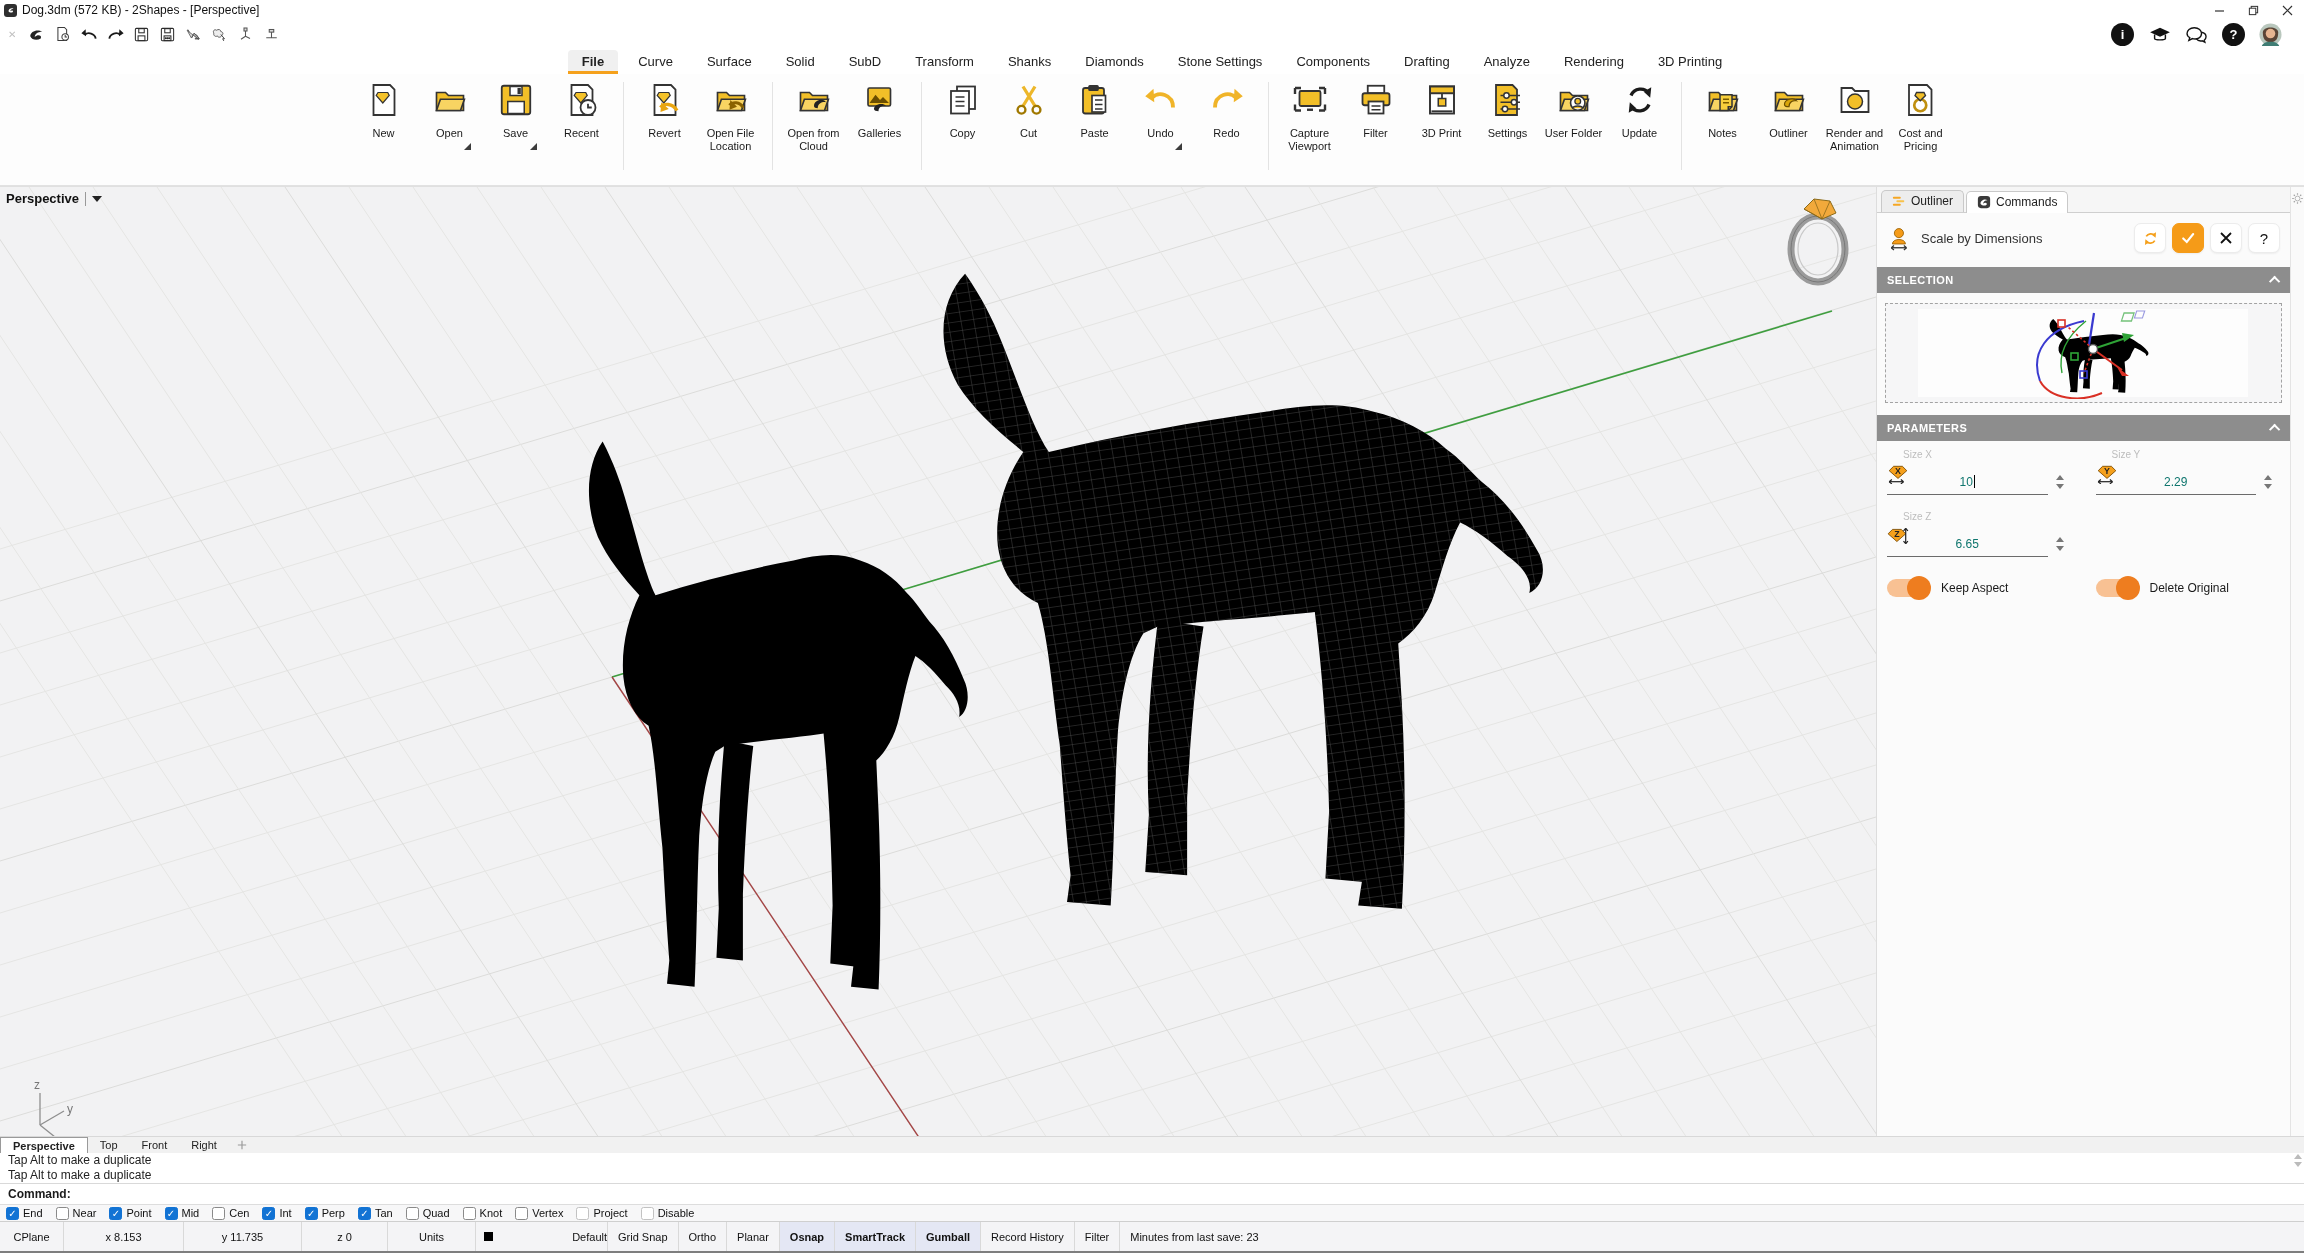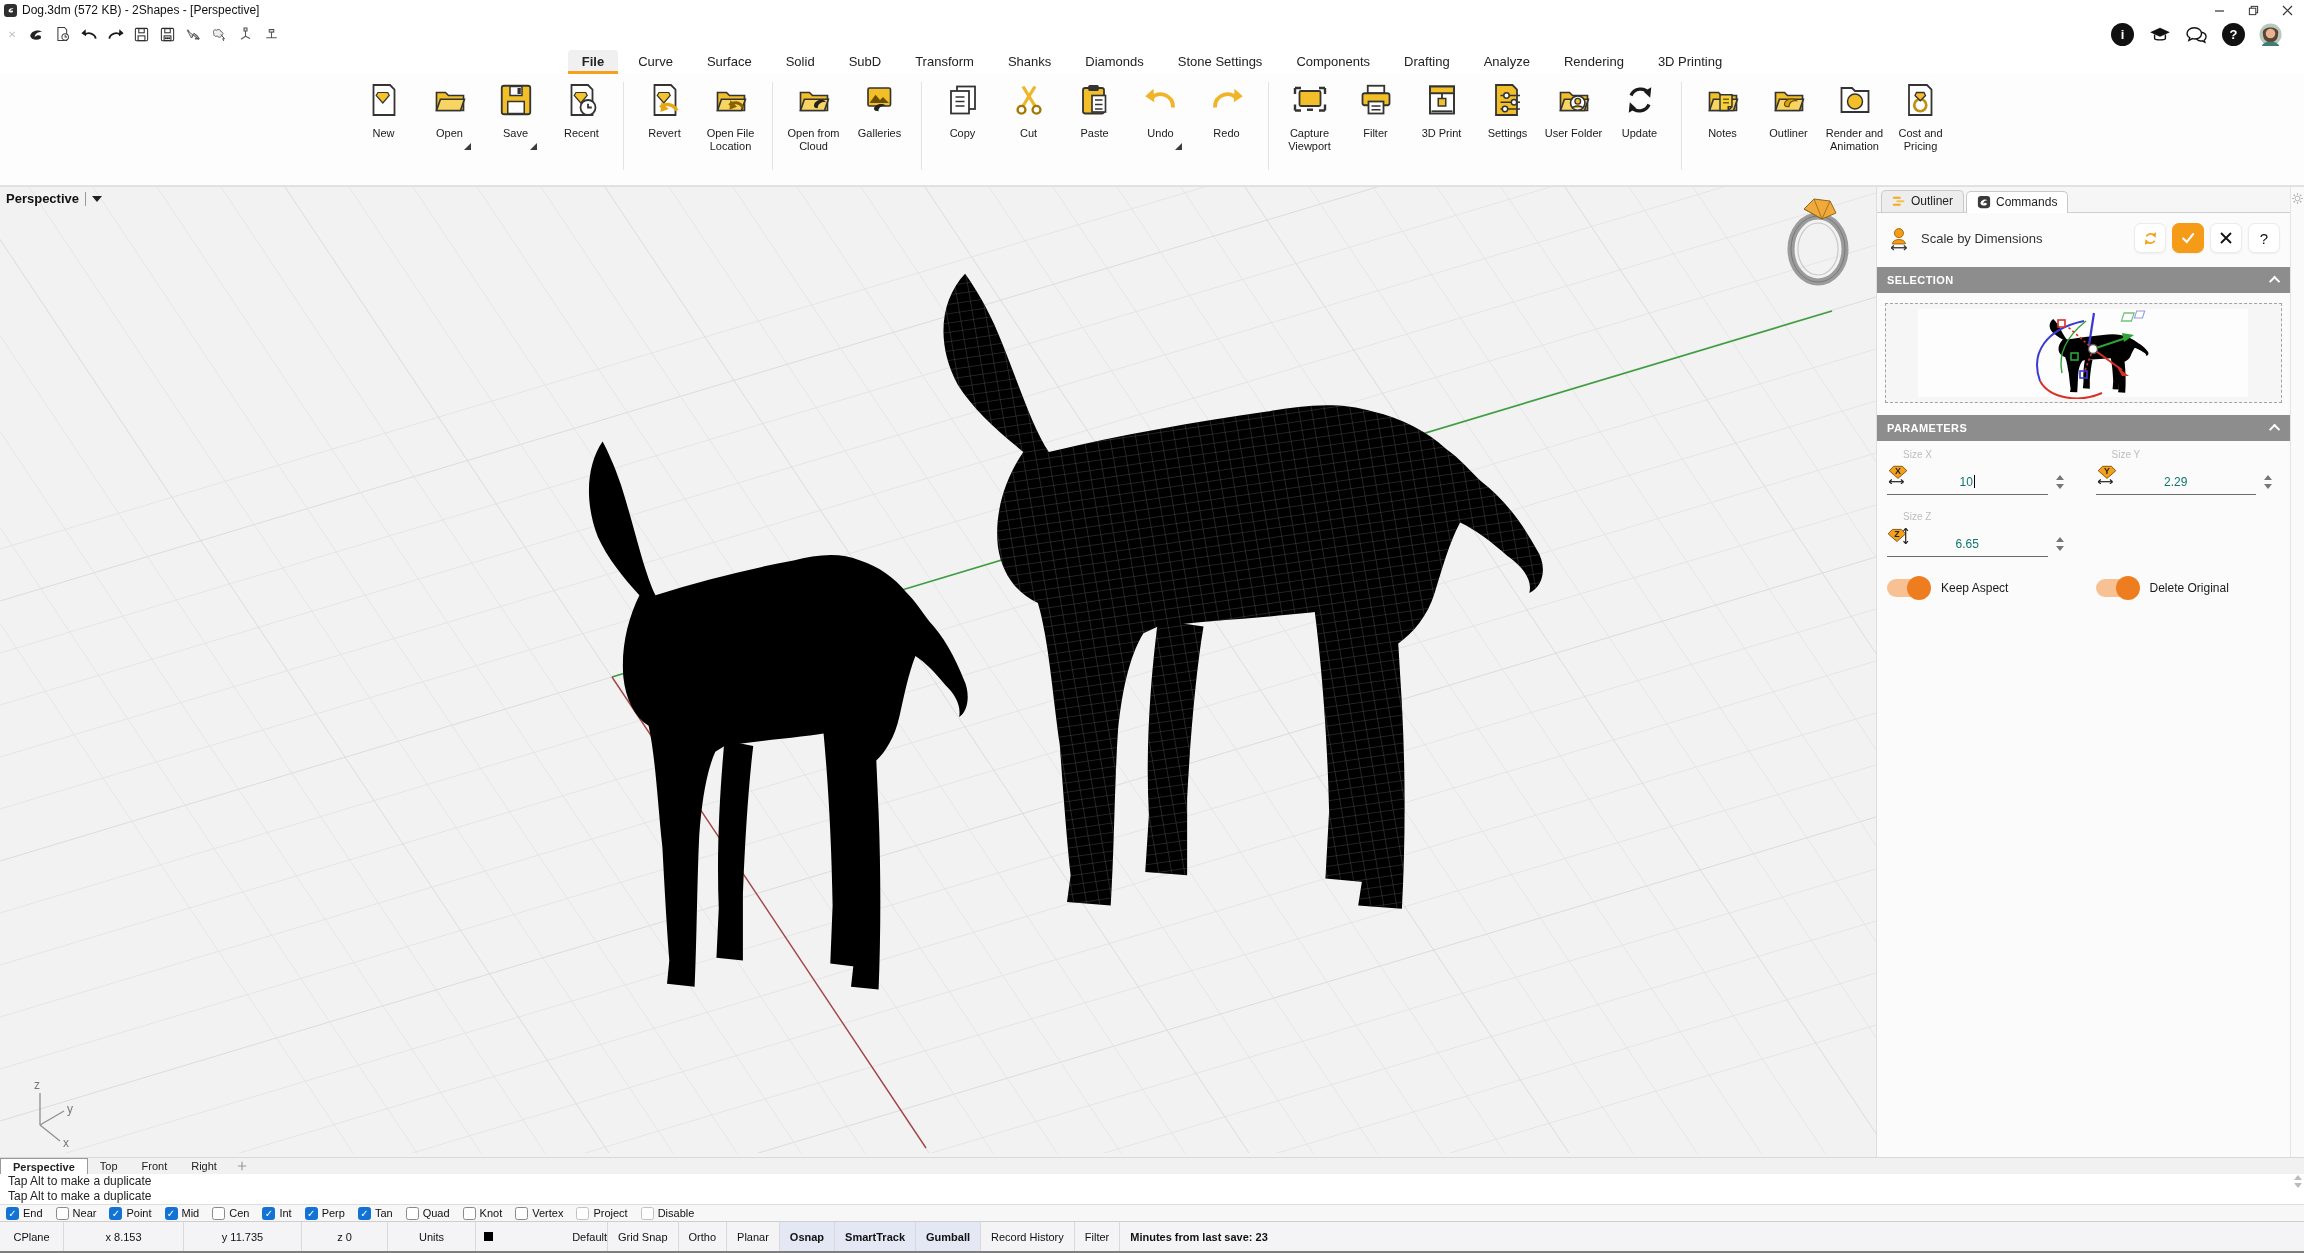--- a/index.html
+++ b/index.html
@@ -760,6 +760,9 @@
         <span class="hs-dn"></span>
       </div>
   </div>
+  <div class="cmdrow">
+    <span>Command:</span>
+  </div>
 
   <div class="osnaprow">
     <span class="osnap-item">

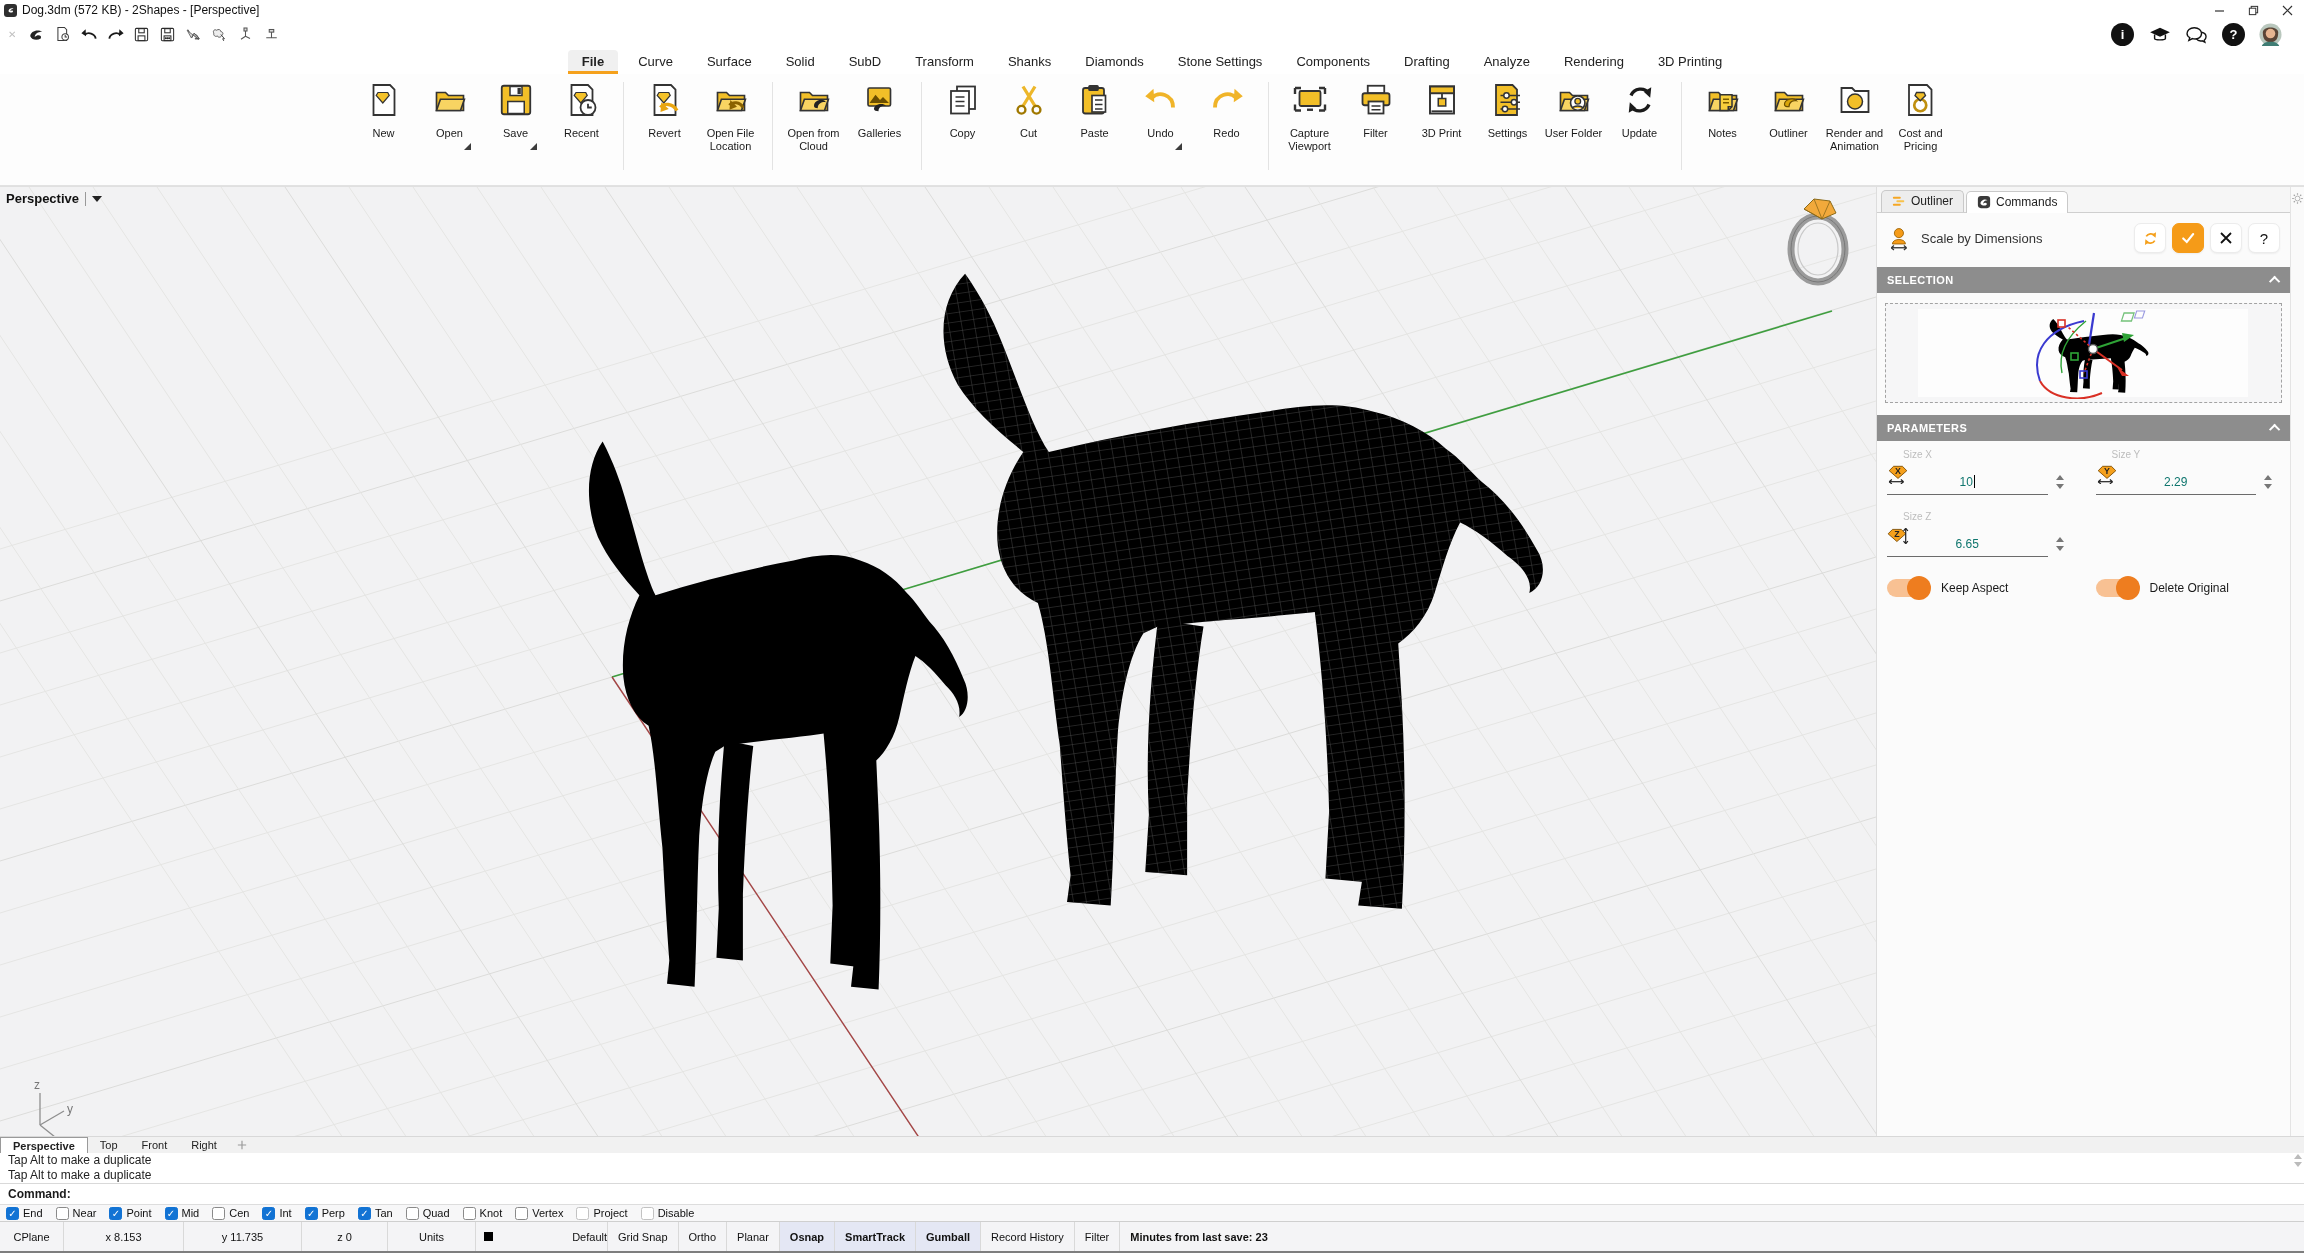--- a/index.html
+++ b/index.html
@@ -98,7 +98,7 @@
   .swatch { width:9px; height:9px; background:#000; display:inline-block; }
   .pane { display:flex; align-items:center; padding:0 10px; border-right:1px solid #d9d9d9; }
   .pane.active { font-weight:bold; background:#e4e7f4; }
-  .pane.last { border-right:none;font-weight:bold; }
+  .pane.last { border-right:none; }
 </style>
 </head>
 <body>

